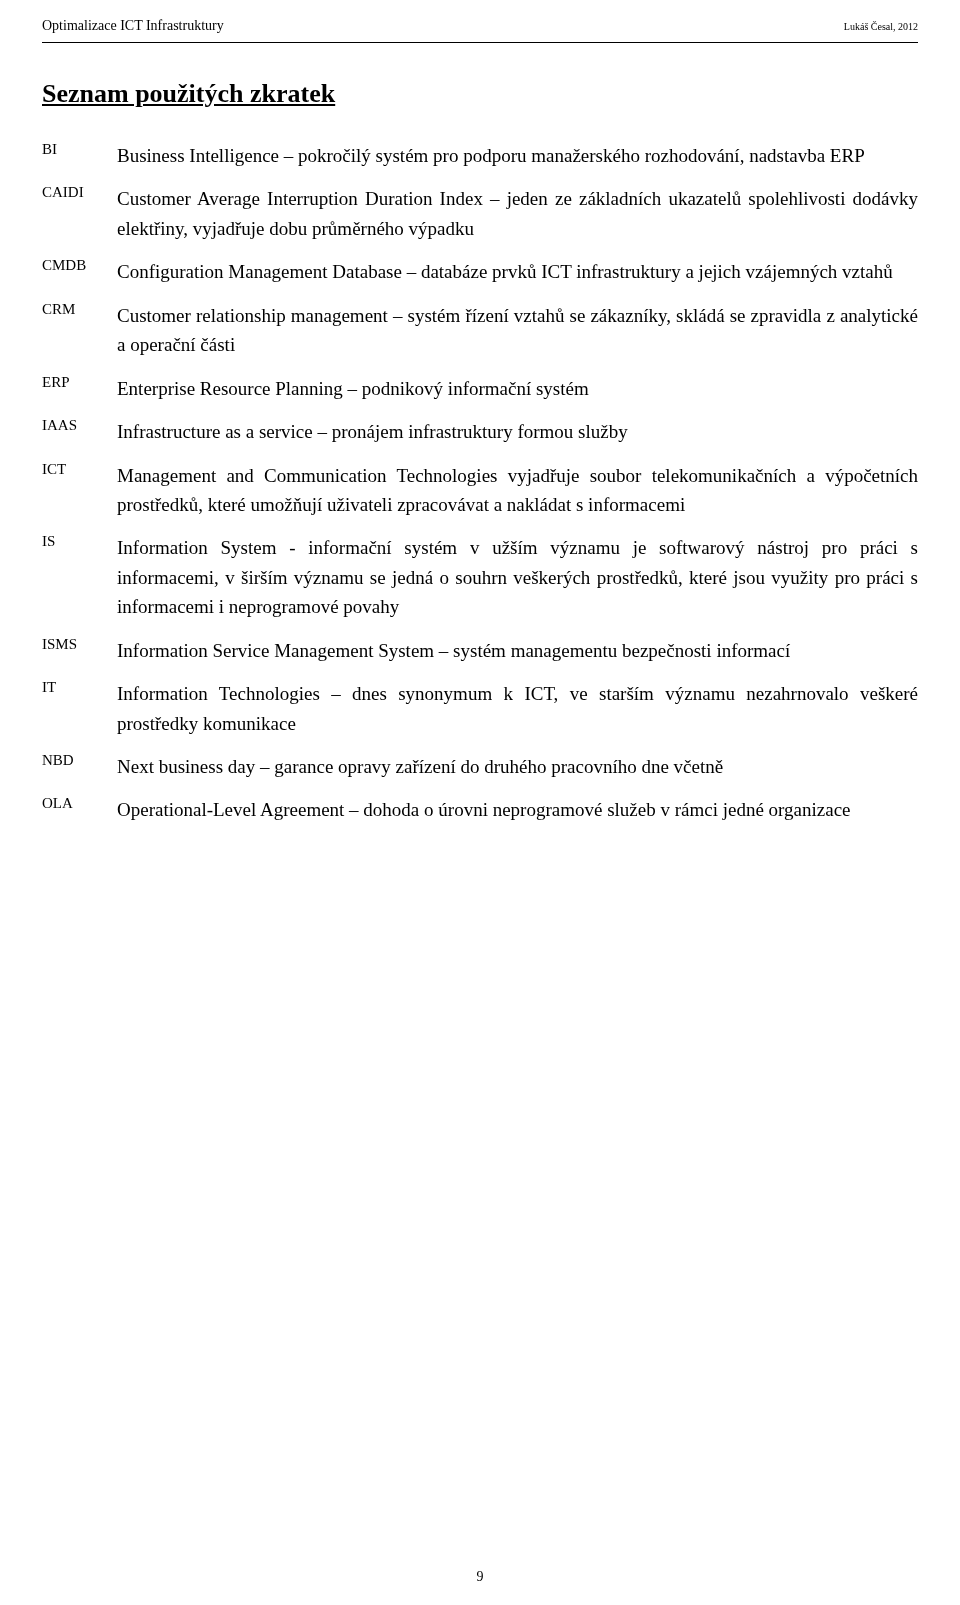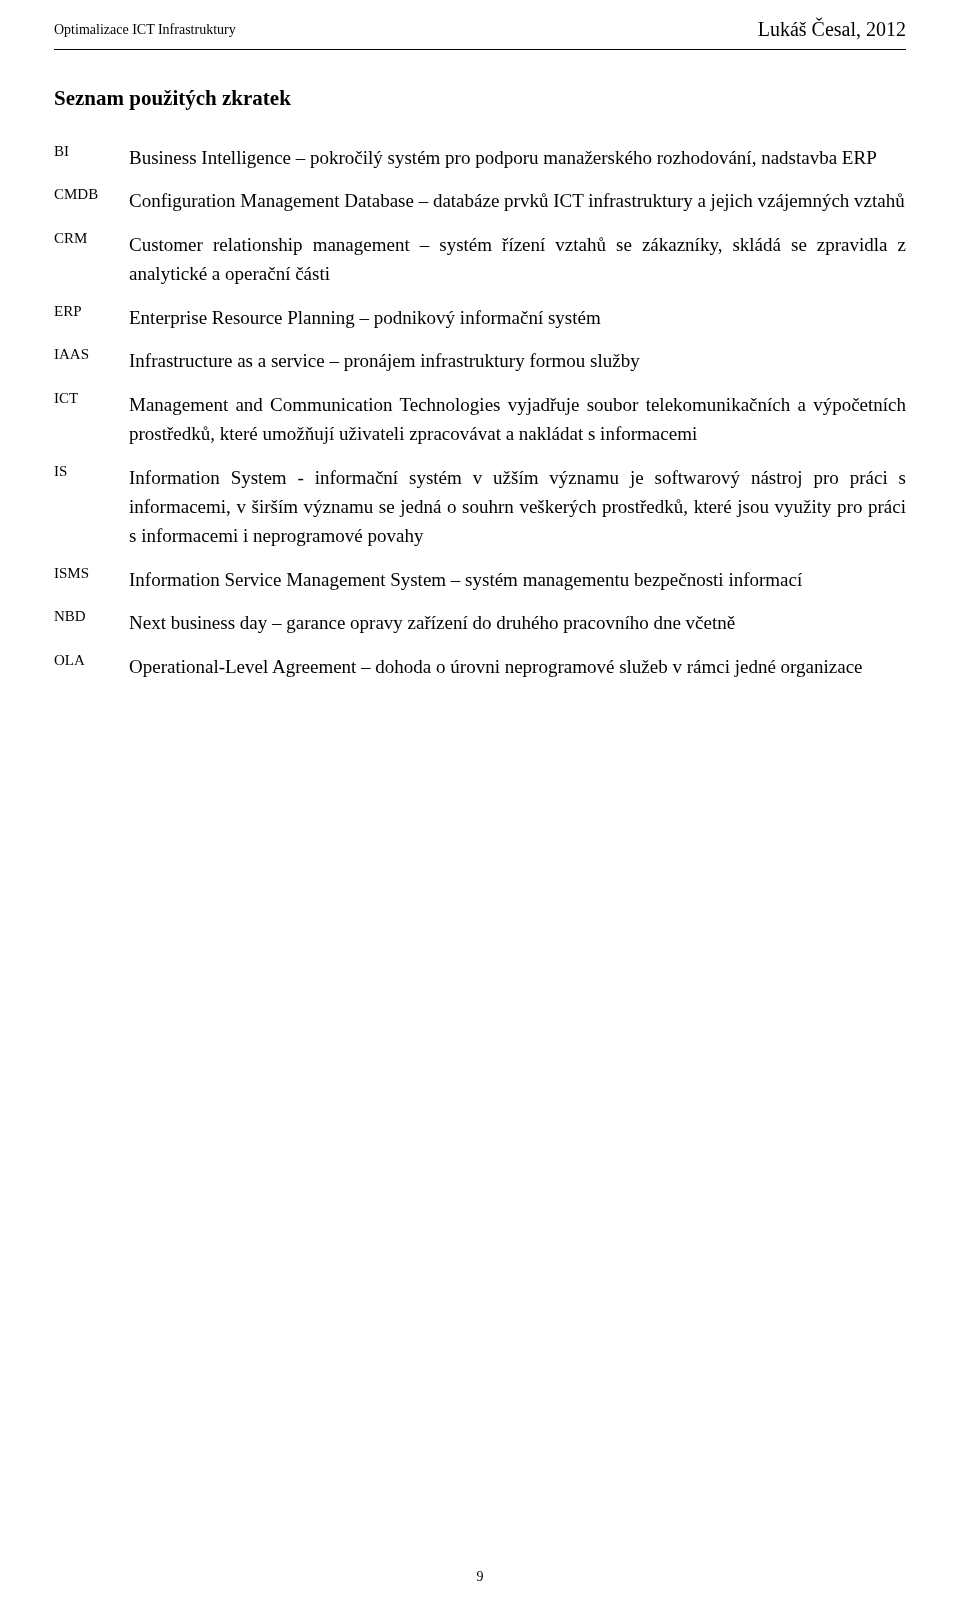--- a/index.html
+++ b/index.html
@@ -20,7 +20,7 @@
     .page {
       width: 960px;
       min-height: 1605px;
-      padding: 0 54px;
+      padding: 0 42px;
       position: relative;
     }
 

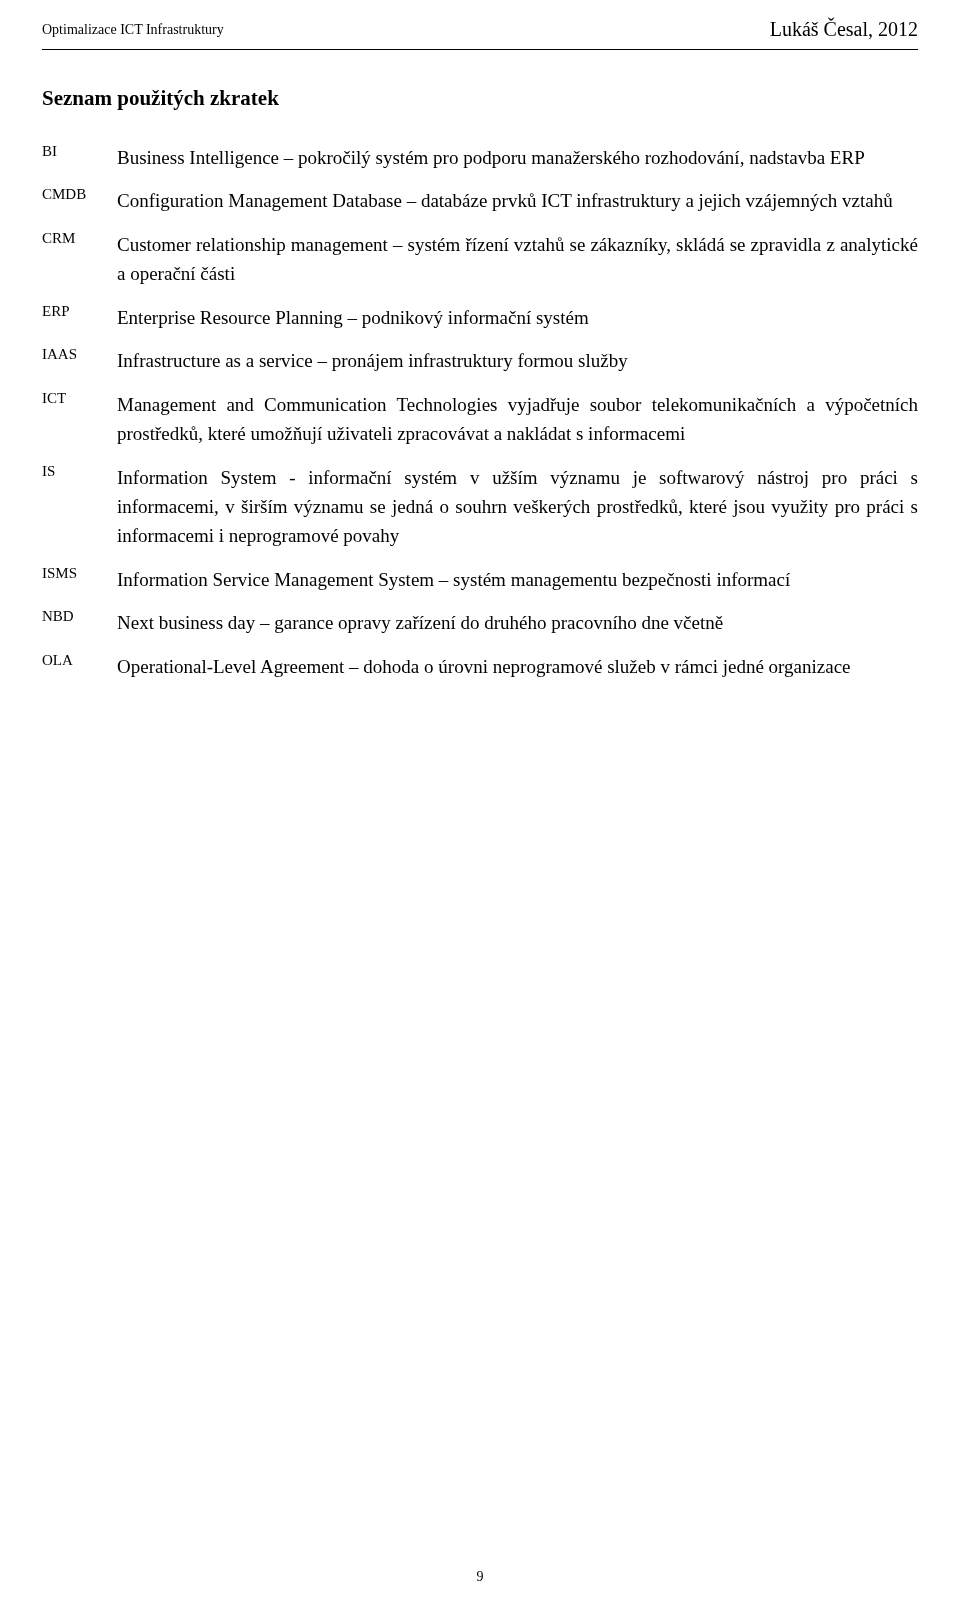--- a/index.html
+++ b/index.html
@@ -38,7 +38,7 @@
     }
 
     .header-right {
-      font-size: 20px;
+      font-size: 10px;
     }
 
     .page-title {

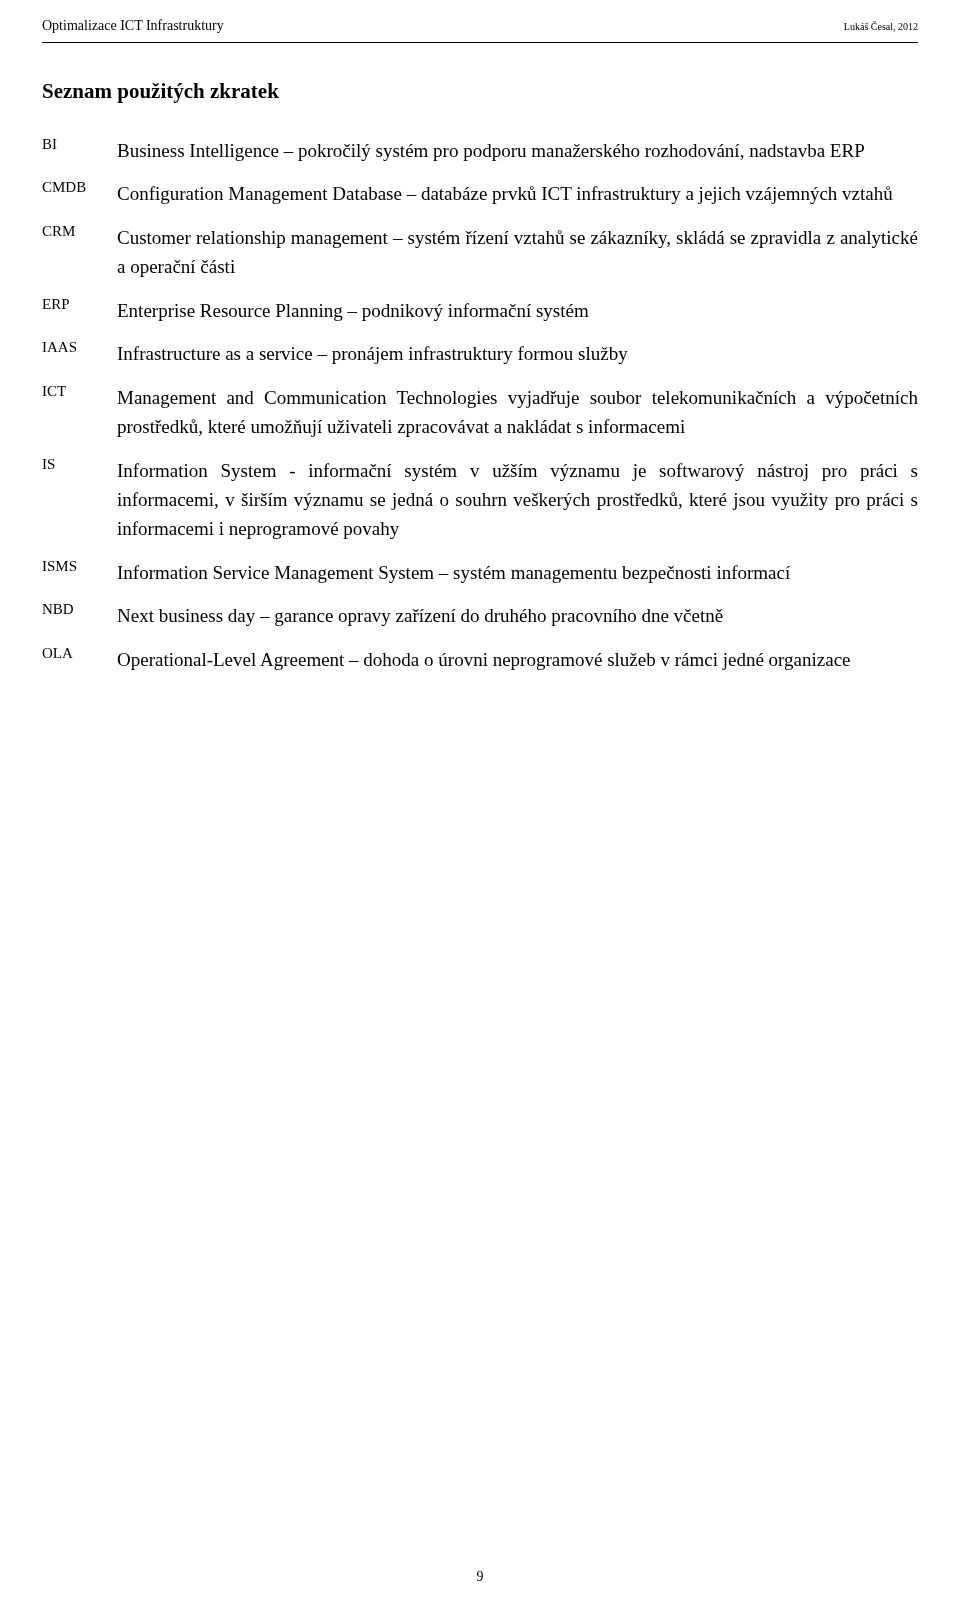--- a/index.html
+++ b/index.html
@@ -42,9 +42,10 @@
     }
 
     .page-title {
-      font-size: 21px;
+      font-size: 26px;
       font-weight: bold;
       margin-bottom: 32px;
+      text-decoration: underline;
     }
 
     .term-list {

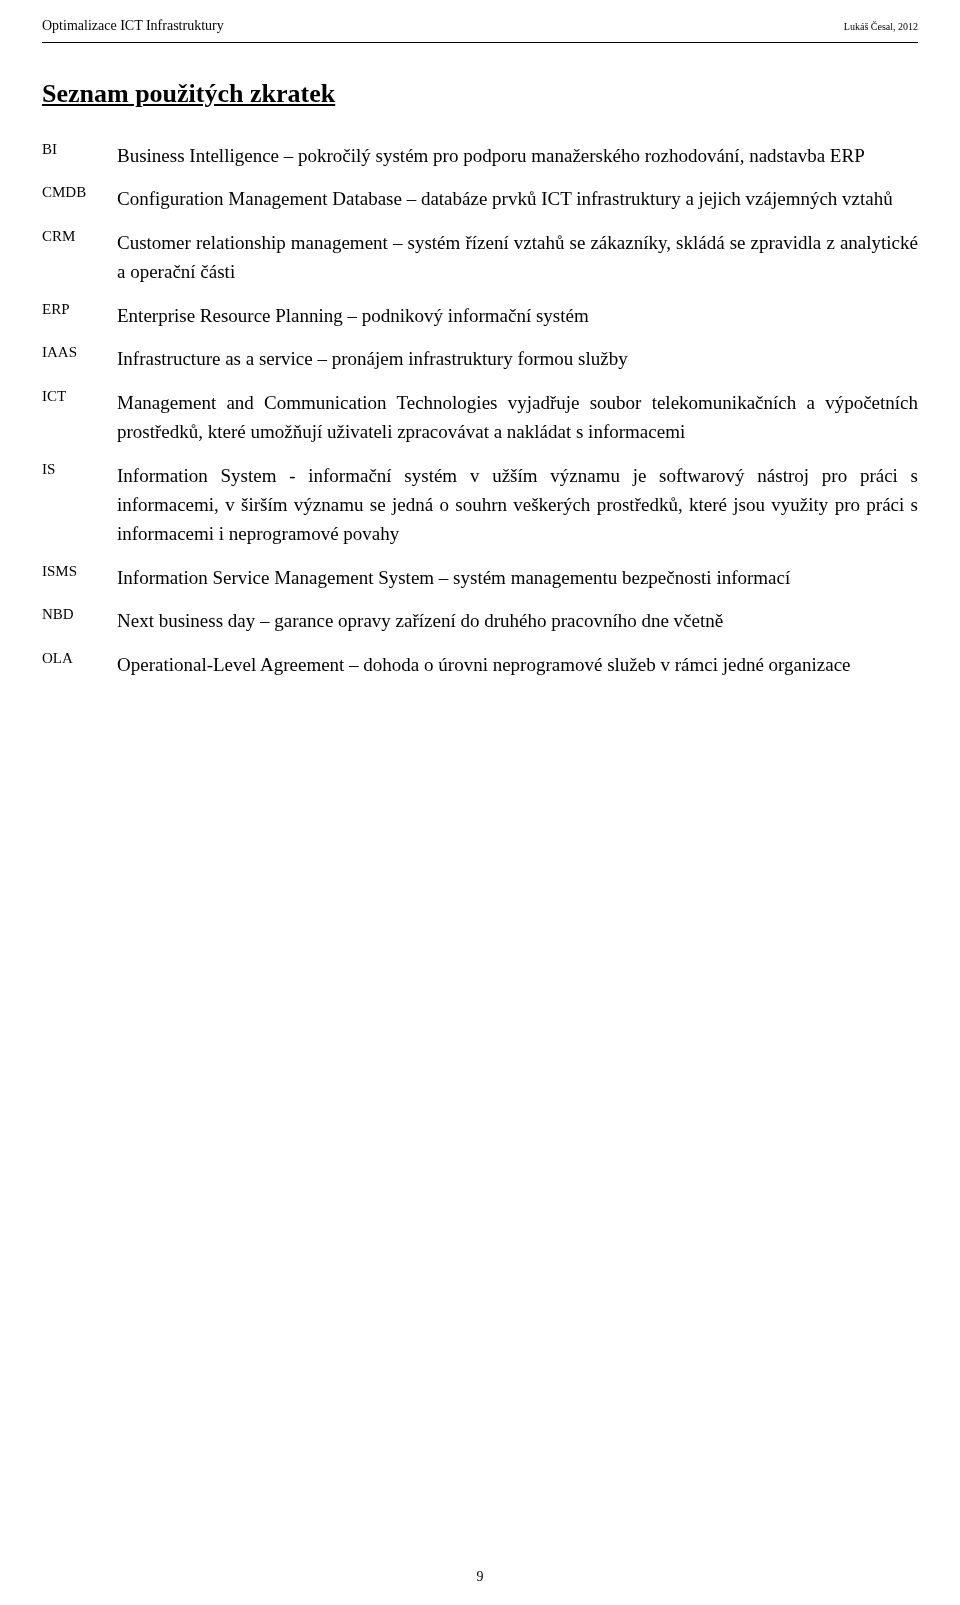--- a/index.html
+++ b/index.html
@@ -107,6 +107,10 @@
         <div class="term-def">Business Intelligence – pokročilý systém pro podporu manažerského rozhodování, nadstavba ERP</div>
       </div>
       <div class="term-row">
+        <div class="term-abbr">CAIDI</div>
+        <div class="term-def">Customer Average Interruption Duration Index – jeden ze základních ukazatelů spolehlivosti dodávky elektřiny, vyjadřuje dobu průměrného výpadku</div>
+      </div>
+      <div class="term-row">
         <div class="term-abbr">CMDB</div>
         <div class="term-def">Configuration Management Database – databáze prvků ICT infrastruktury a jejich vzájemných vztahů</div>
       </div>

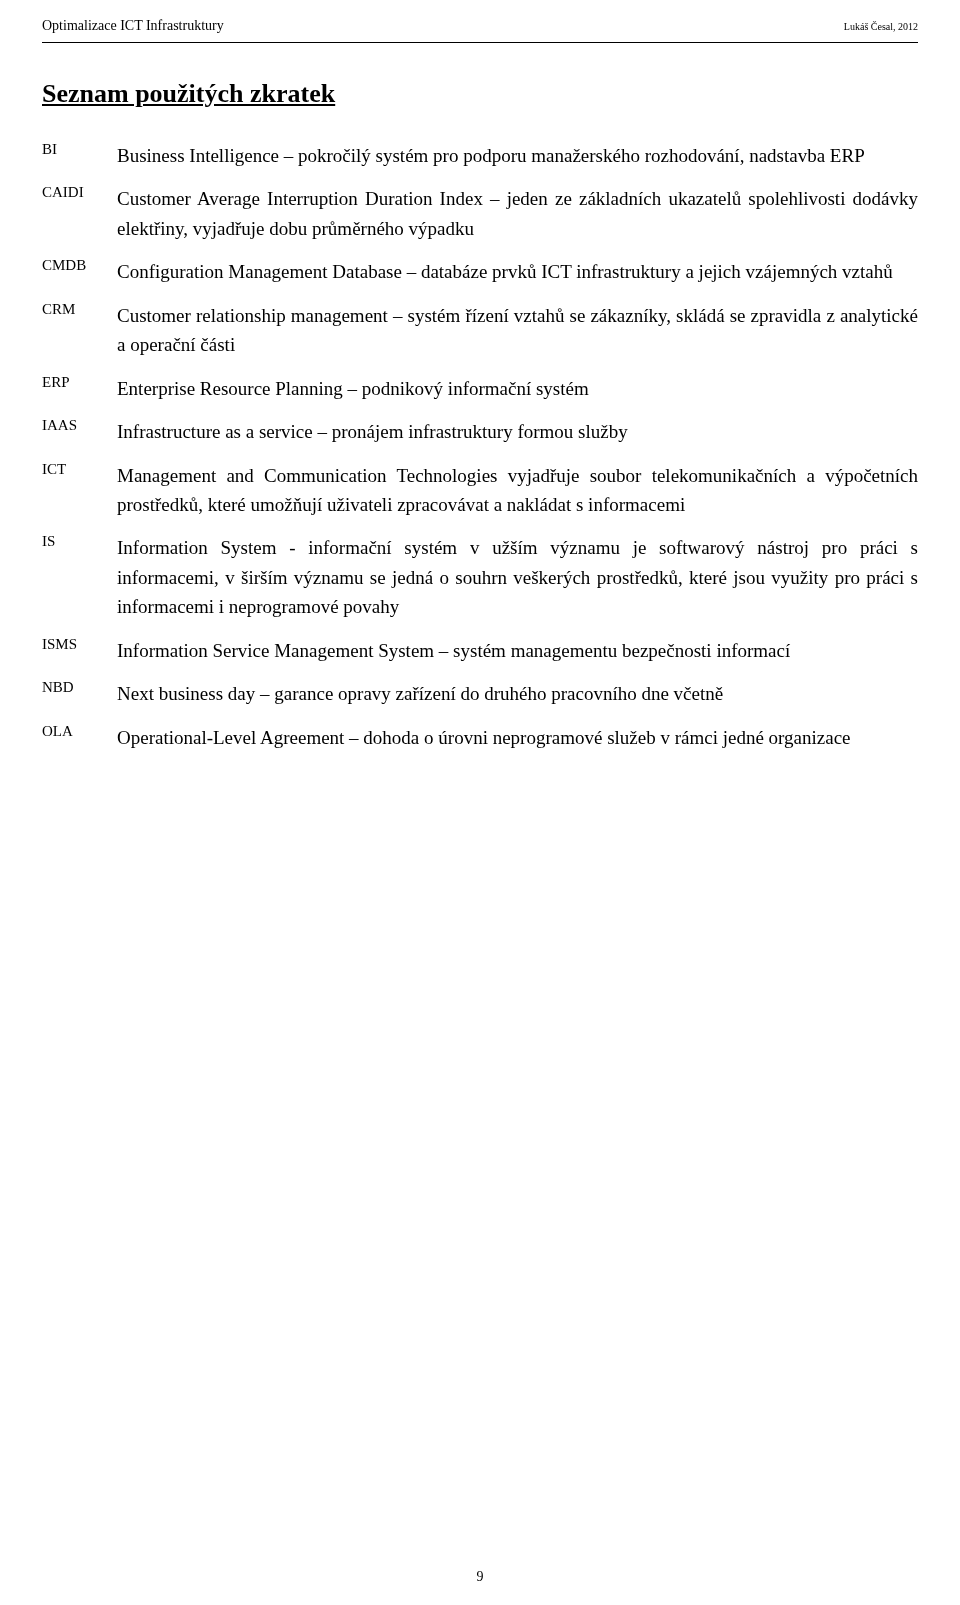--- a/index.html
+++ b/index.html
@@ -139,6 +139,10 @@
         <div class="term-def">Information Service Management System – systém managementu bezpečnosti informací</div>
       </div>
       <div class="term-row">
+        <div class="term-abbr">IT</div>
+        <div class="term-def">Information Technologies – dnes synonymum k ICT, ve starším významu nezahrnovalo veškeré prostředky komunikace</div>
+      </div>
+      <div class="term-row">
         <div class="term-abbr">NBD</div>
         <div class="term-def">Next business day – garance opravy zařízení do druhého pracovního dne včetně</div>
       </div>

